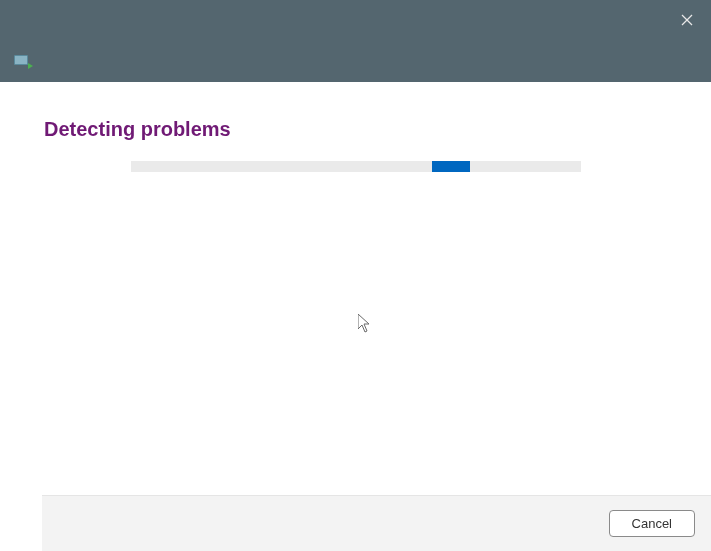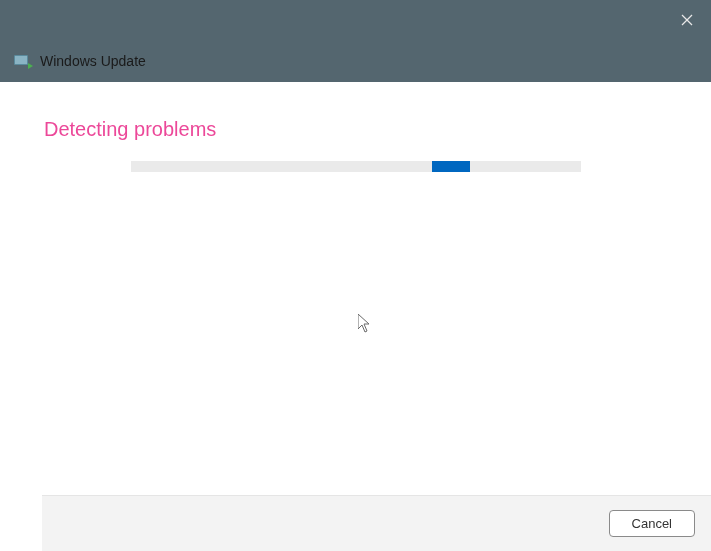--- a/index.html
+++ b/index.html
@@ -148,7 +148,6 @@
     <div class="mon"></div>
     <div class="arr"></div>
   </div>
-  <span>Windows Update</span>
 </div>
 
 <div class="content">

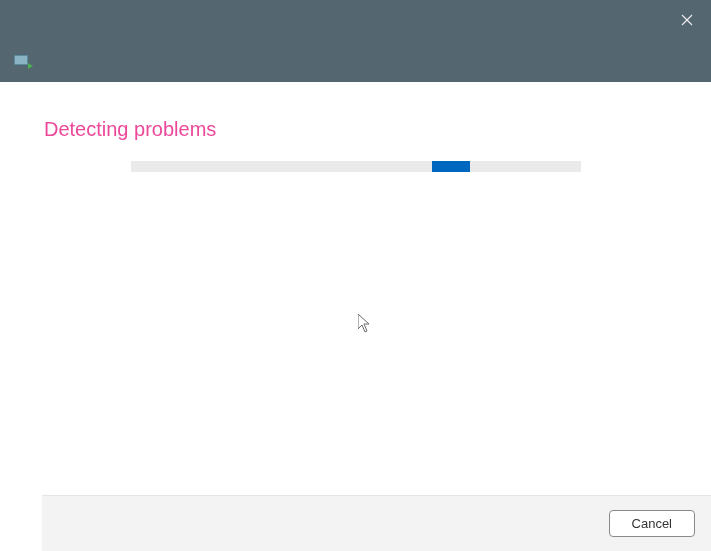--- a/index.html
+++ b/index.html
@@ -75,9 +75,9 @@
       background: #ffffff;
     }
     .heading {
-      color: #ec4899;
+      color: #701a75;
       font-size: 20px;
-      font-weight: 400;
+      font-weight: 700;
       margin-bottom: 20px;
     }
     .status-text {

